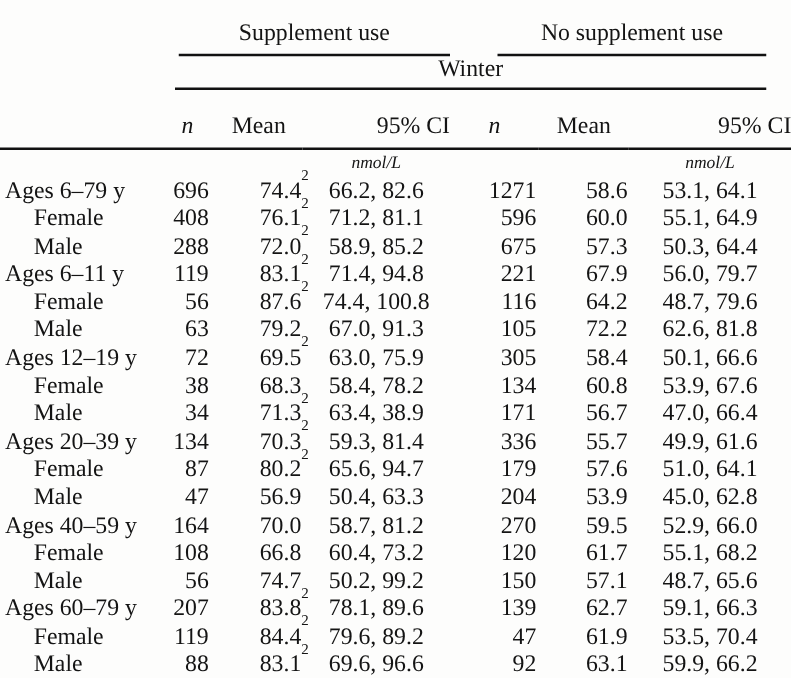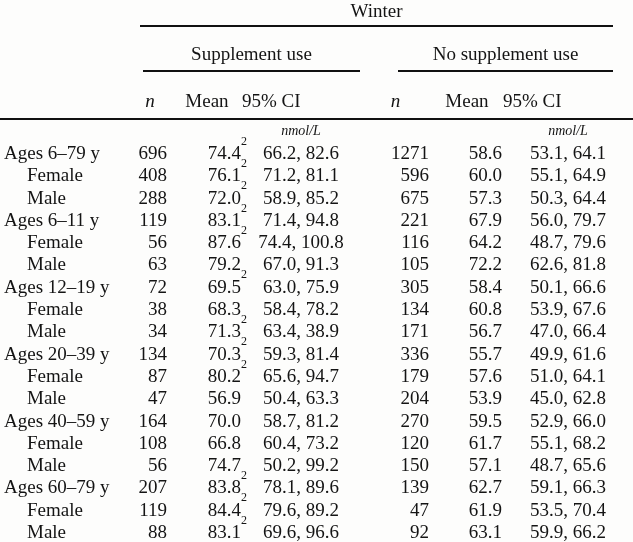--- a/index.html
+++ b/index.html
@@ -93,19 +93,19 @@
     <thead>
       <tr>
         <td></td>
-        <td colspan="6" class="season-cell">
-          <div class="rule-wrap">
-            <span>Winter</span>
-          </div>
-        </td>
-      </tr>
-      <tr>
-        <td></td>
         <td colspan="3">
           <div class="grp grp-left">Supplement use</div>
         </td>
         <td colspan="3">
           <div class="grp grp-right">No supplement use</div>
+        </td>
+      </tr>
+      <tr>
+        <td></td>
+        <td colspan="6" class="season-cell">
+          <div class="rule-wrap">
+            <span>Winter</span>
+          </div>
         </td>
       </tr>
       <tr class="colheads">

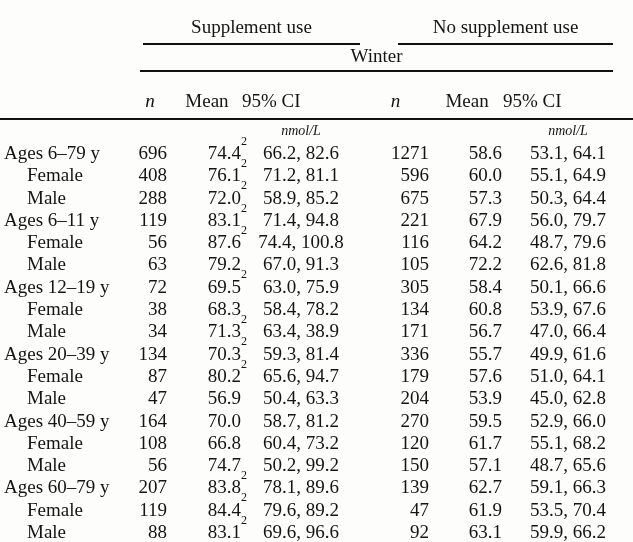--- a/index.html
+++ b/index.html
@@ -64,7 +64,7 @@
   .ci     { text-align: center; }
   .nh     { text-align: center; }
   .mh     { text-align: center; }
-  .cih    { text-align: left; }
+  .cih    { text-align: right; }
 
   sup.fn {
     display: inline-block;

